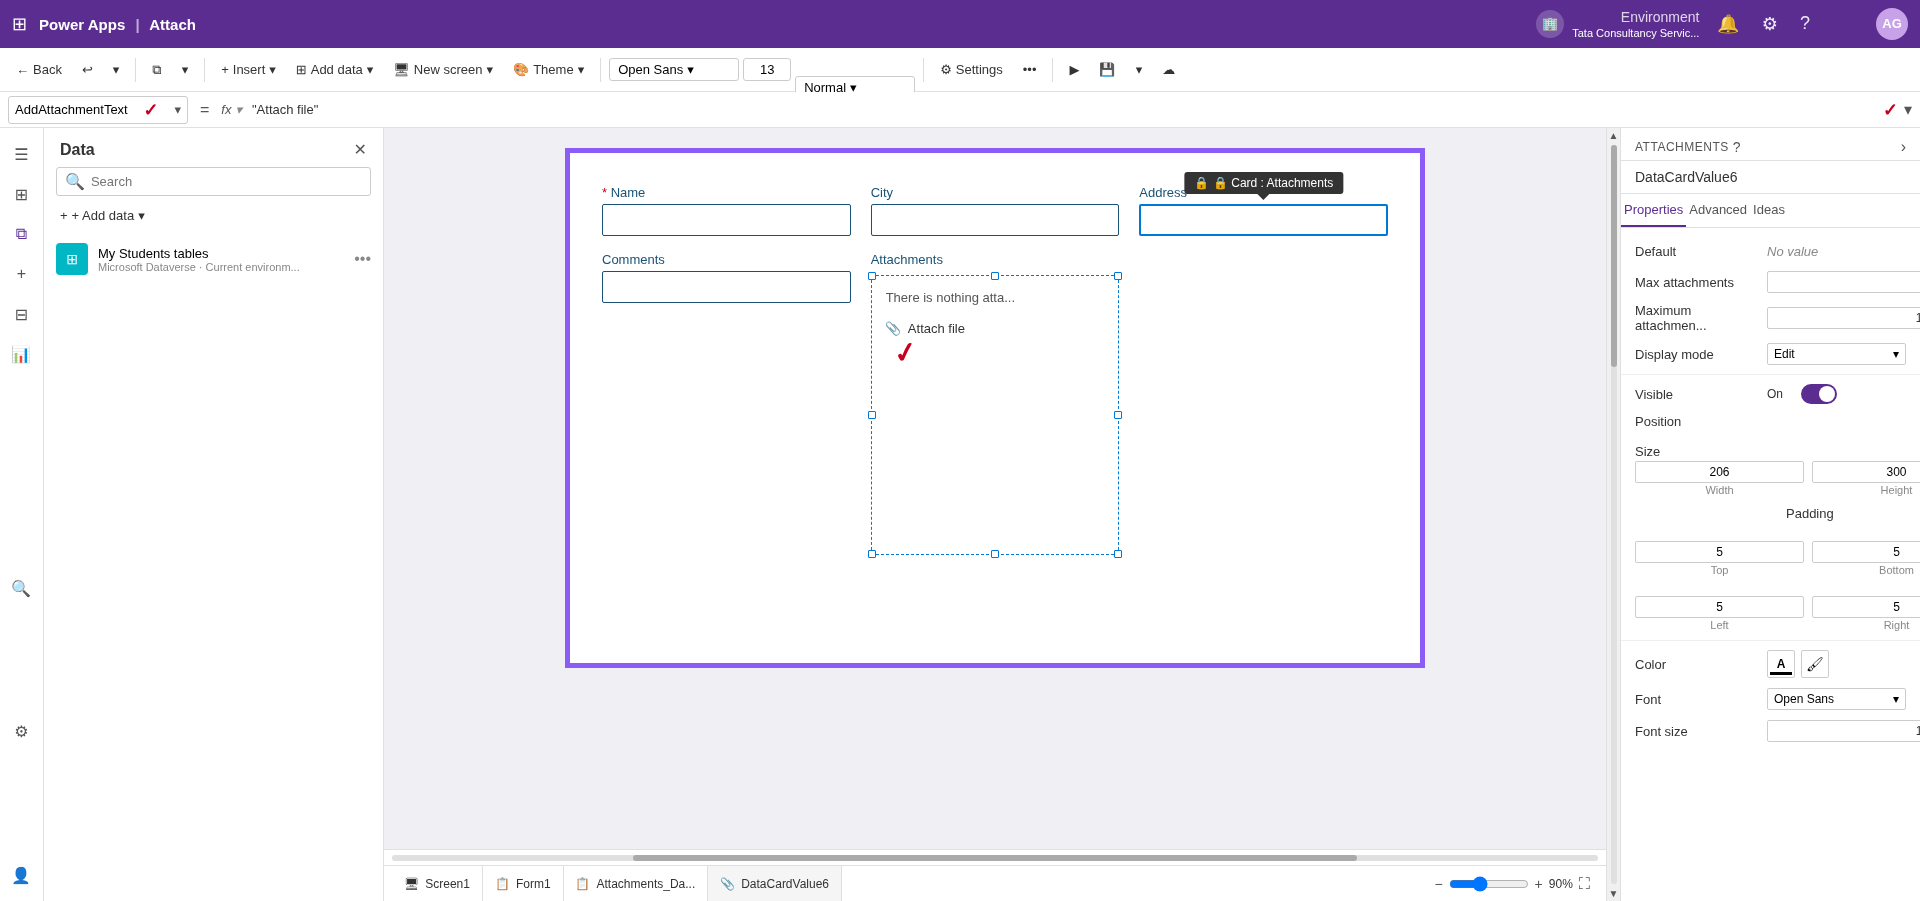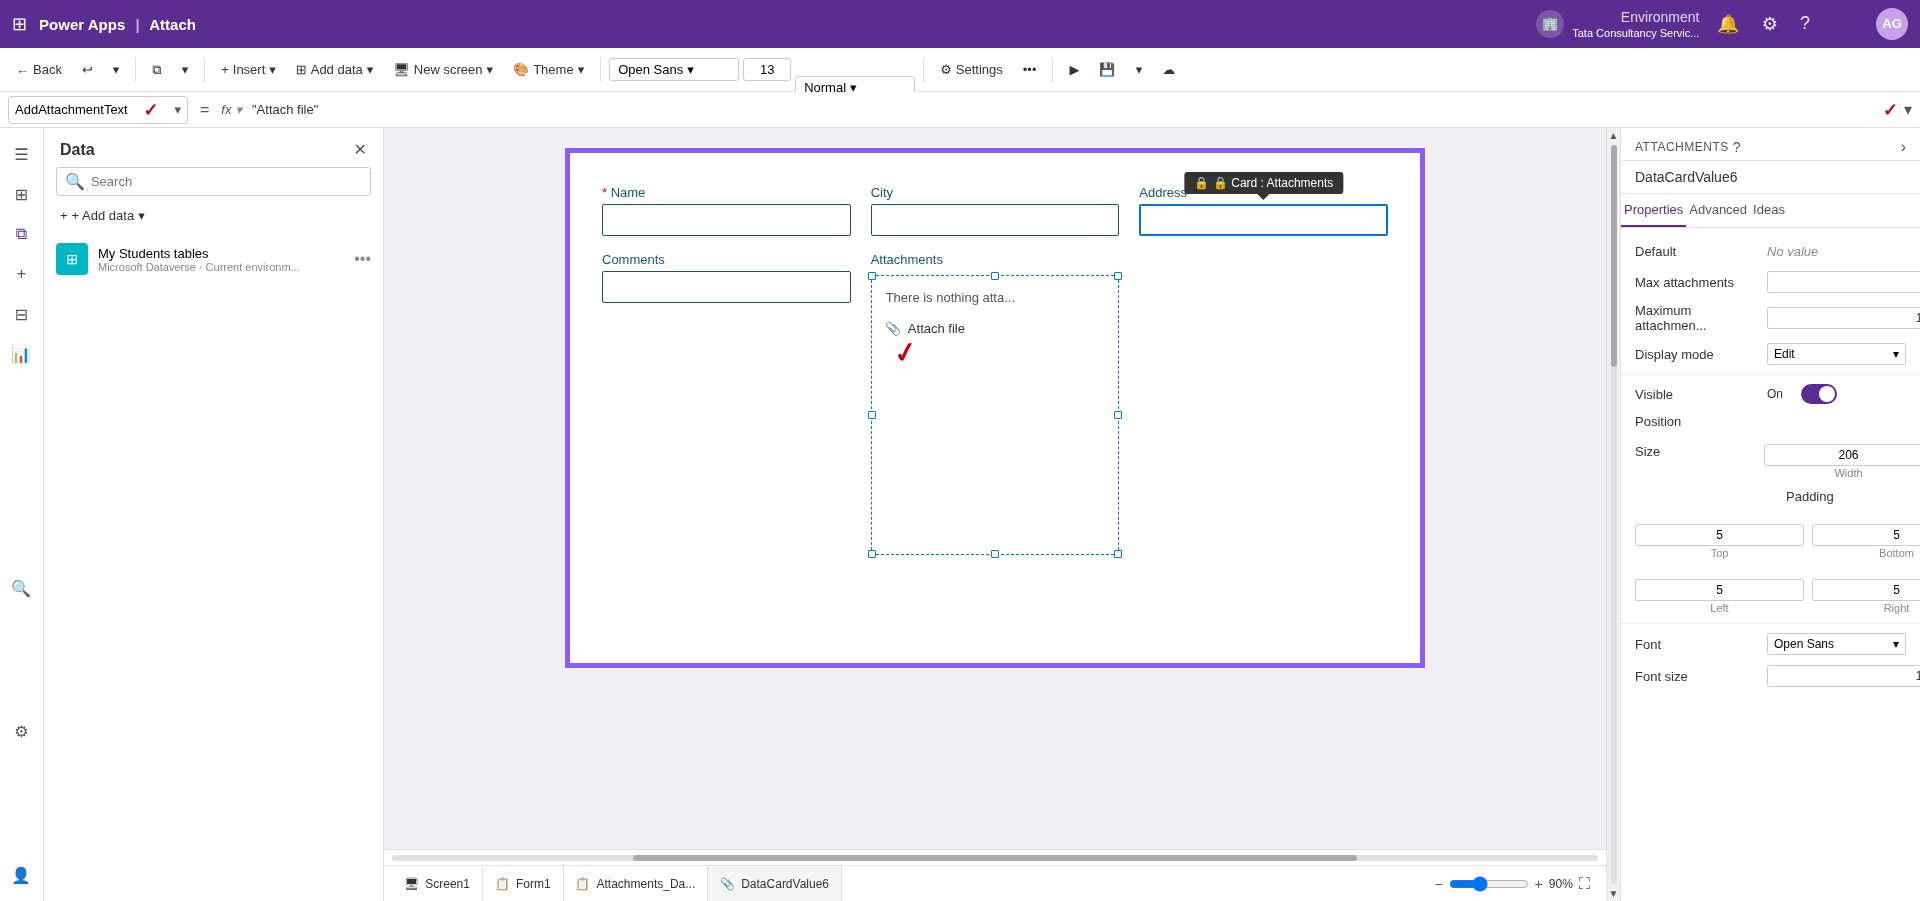--- a/index.html
+++ b/index.html
@@ -570,7 +570,7 @@
         <span class="prop-label">Position</span>
       </div>
 
-      <div class="prop-row" style="align-items:flex-start;gap:9px">
+      <div class="prop-row" style="flex-direction:column;align-items:flex-start;gap:2px">
         <span class="prop-label">Size</span>
         <div style="display:flex;gap:8px;width:100%">
           <div style="flex:1;display:flex;flex-direction:column;gap:1px">

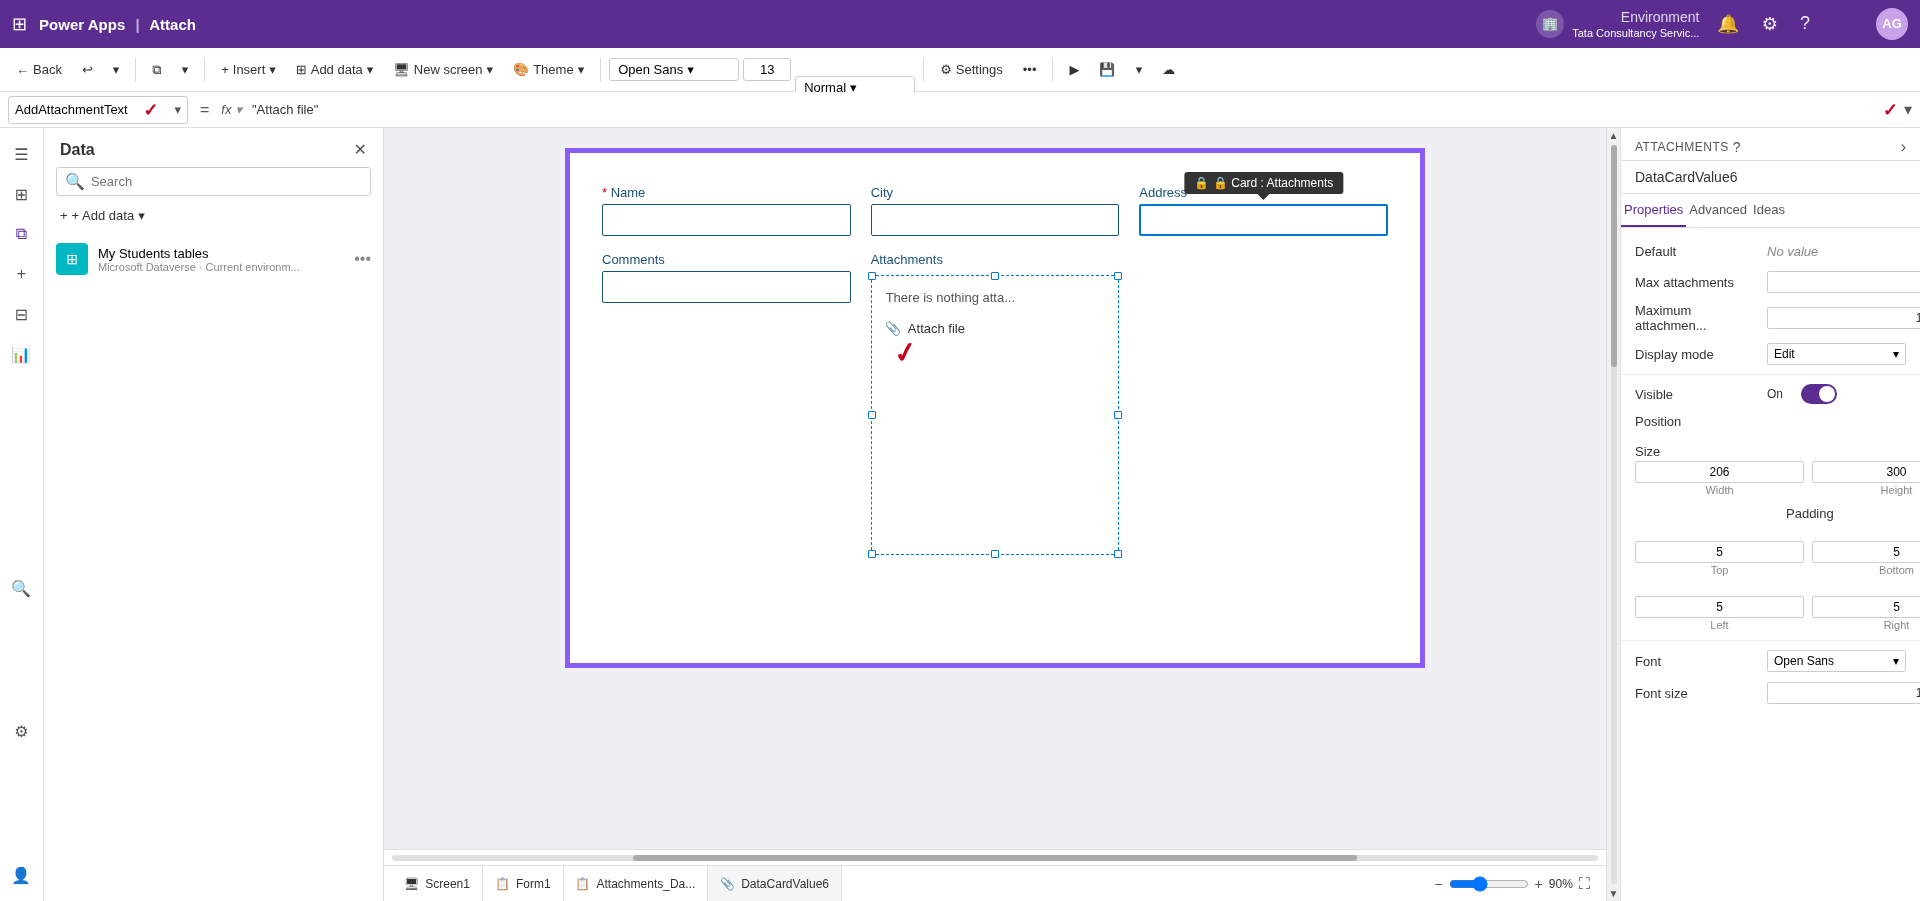--- a/index.html
+++ b/index.html
@@ -610,6 +610,18 @@
 
       <div style="border-top:1px solid #eee;margin:4px 0"></div>
 
+      <div class="prop-row">
+        <span class="prop-label">Color</span>
+        <div style="display:flex;gap:6px">
+          <div class="prop-color-btn" style="position:relative">
+            <span style="font-size:12px;font-weight:bold">A</span>
+            <div style="position:absolute;bottom:2px;left:2px;right:2px;height:3px;background:#000;"></div>
+          </div>
+          <div class="prop-color-btn">
+            <span>🖌</span>
+          </div>
+        </div>
+      </div>
 
       <div class="prop-row">
         <span class="prop-label">Font</span>

